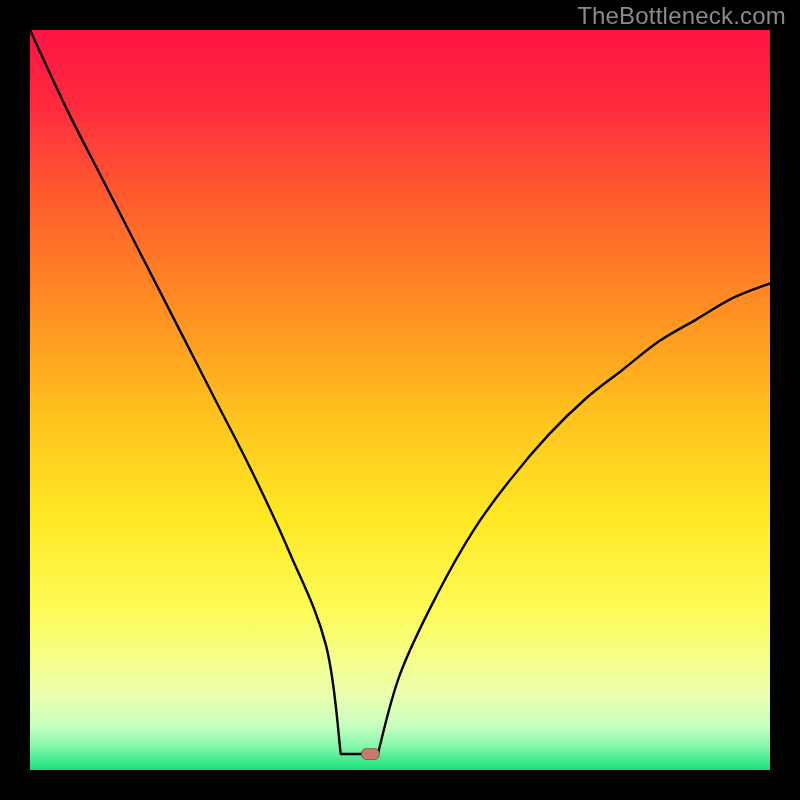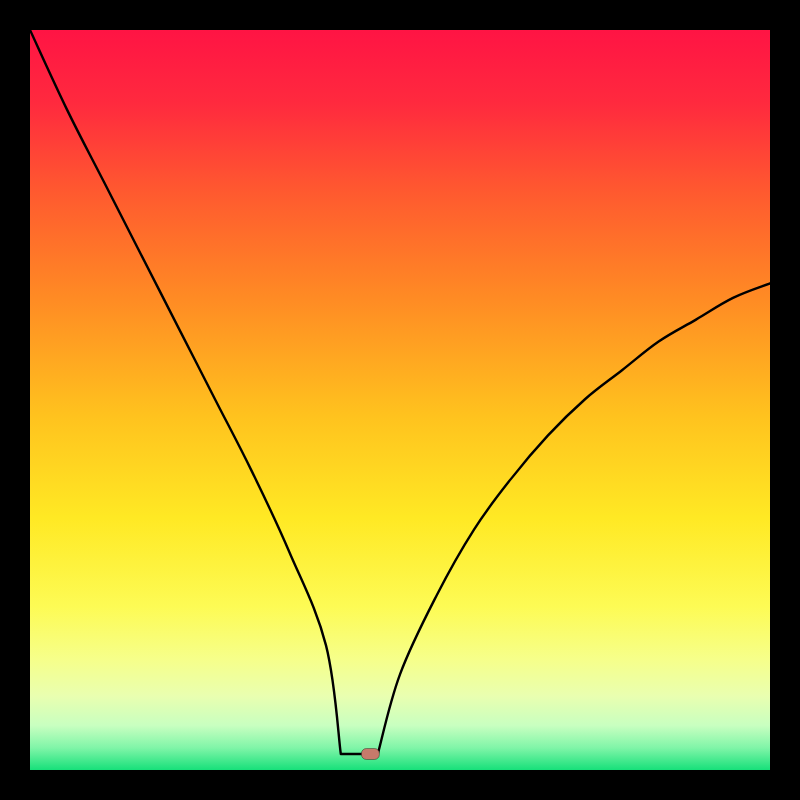--- a/index.html
+++ b/index.html
@@ -43,6 +43,7 @@
 <body>
 
 <div class="frame">
+  <div class="watermark">TheBottleneck.com</div>
 
   <svg class="plot" viewBox="0 0 740 740" preserveAspectRatio="none">
     <defs>

